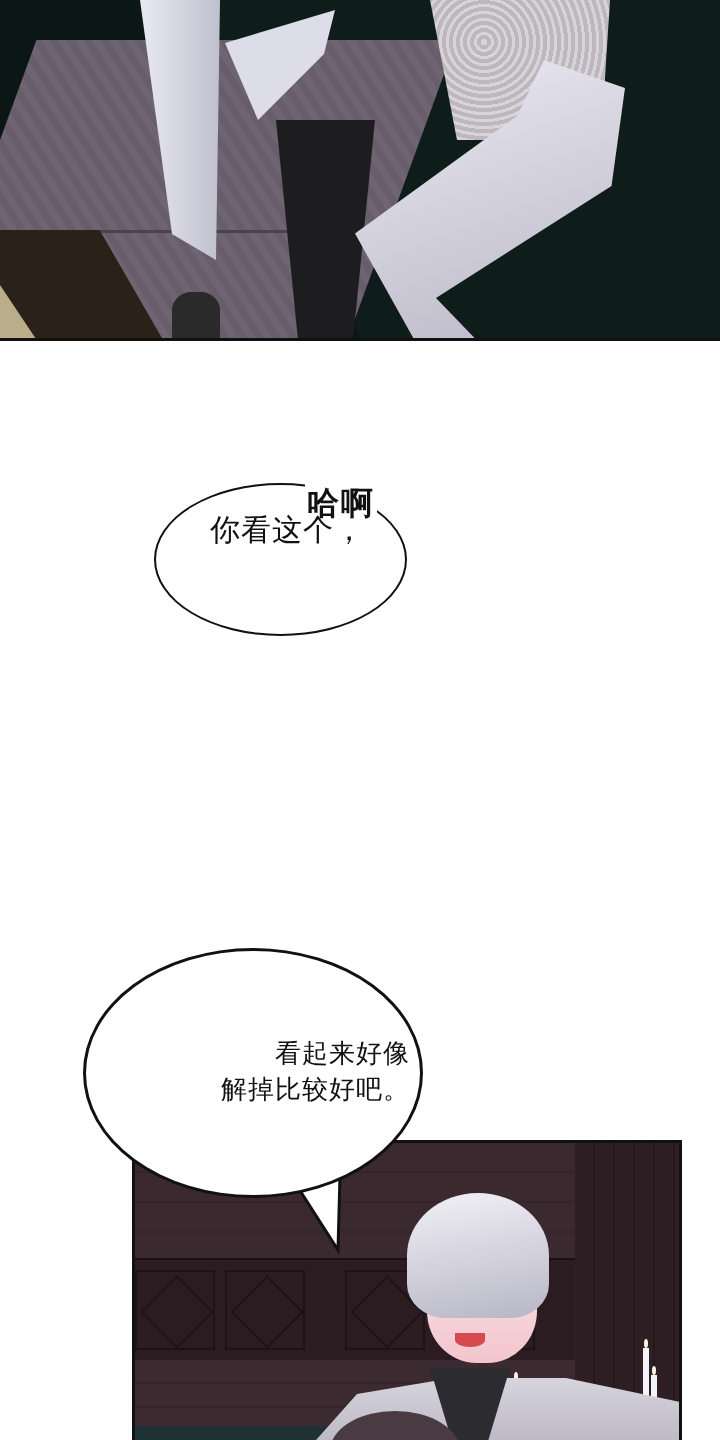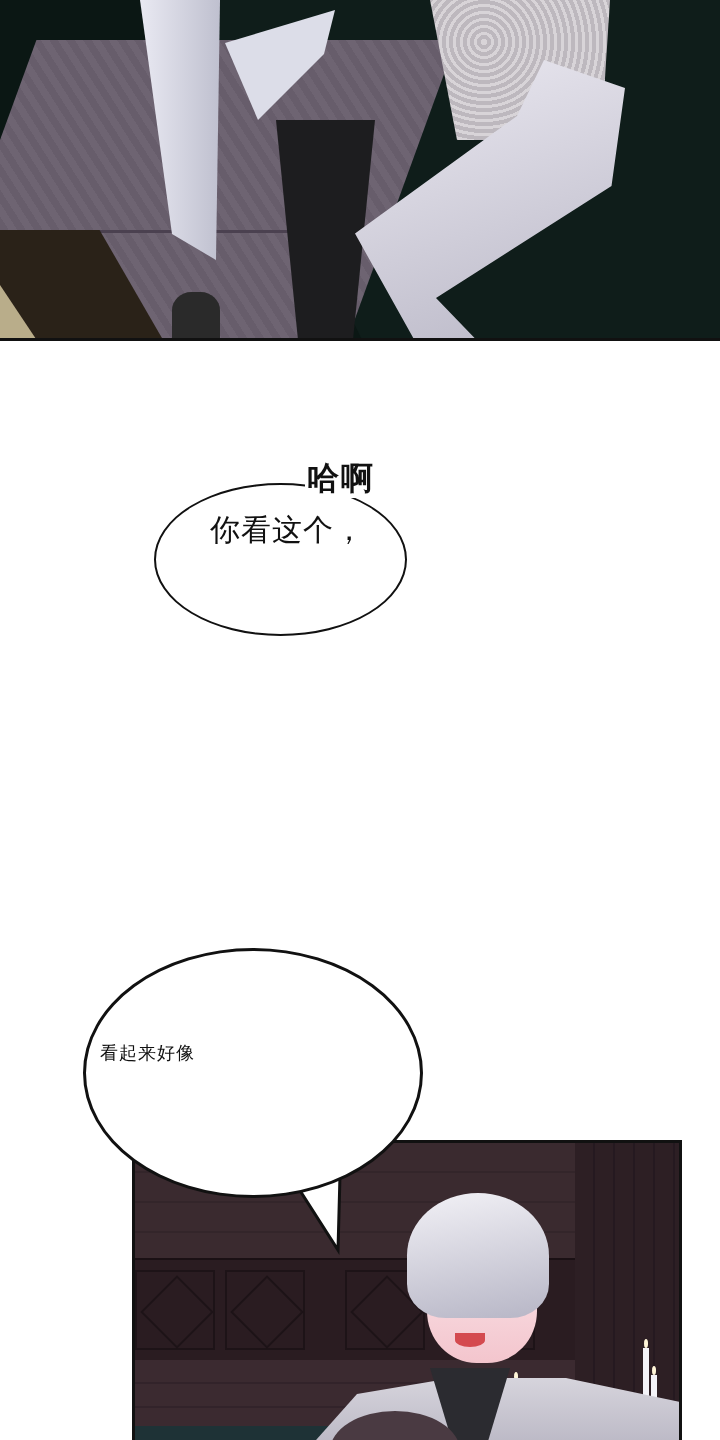--- a/index.html
+++ b/index.html
@@ -41,7 +41,7 @@
                background: #fff; border: 2px solid #111; border-radius: 50%; box-sizing: border-box; }
     .bubble1-text { position: absolute; left: 210px; top: 512px; width: 200px;
                     font-size: 30px; line-height: 35px; color: #111; letter-spacing: 1px; }
-    .sfx { position: absolute; left: 305px; top: 458px; font-size: 32px; font-weight: bold;
+    .sfx { position: absolute; left: 305px; top: 483px; font-size: 32px; font-weight: bold;
            color: #111; letter-spacing: 2px; background: #fff; padding: 0 2px; line-height: 40px; }
 
     

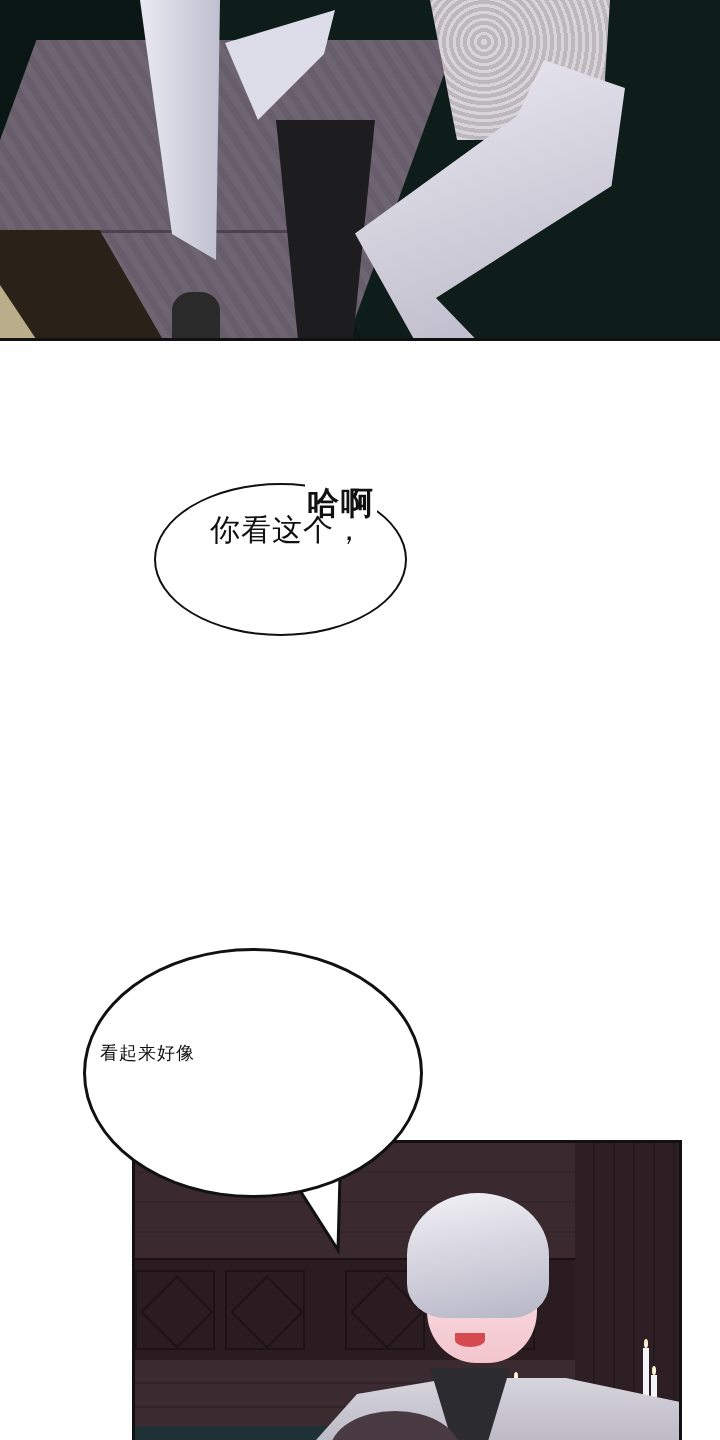--- a/index.html
+++ b/index.html
@@ -84,8 +84,8 @@
     .bubble2 { position: absolute; left: 83px; top: 948px; width: 340px; height: 250px;
                background: #fff; border: 3px solid #111; border-radius: 50%; box-sizing: border-box; z-index: 3; }
     .bubble2-tail { position: absolute; left: 290px; top: 1175px; width: 60px; height: 80px; z-index: 2; }
-    .bubble2-text { position: absolute; left: 100px; top: 1035px; width: 310px; text-align: left;
-                    font-size: 18px; line-height: 36px; color: #111; z-index: 4; letter-spacing: 1px; }
+    .bubble2-text { position: absolute; left: 100px; top: 1035px; width: 310px; text-align: right;
+                    font-size: 26px; line-height: 36px; color: #111; z-index: 4; letter-spacing: 1px; }
     .line { display: block; white-space: nowrap; }
   </style>
 </head>

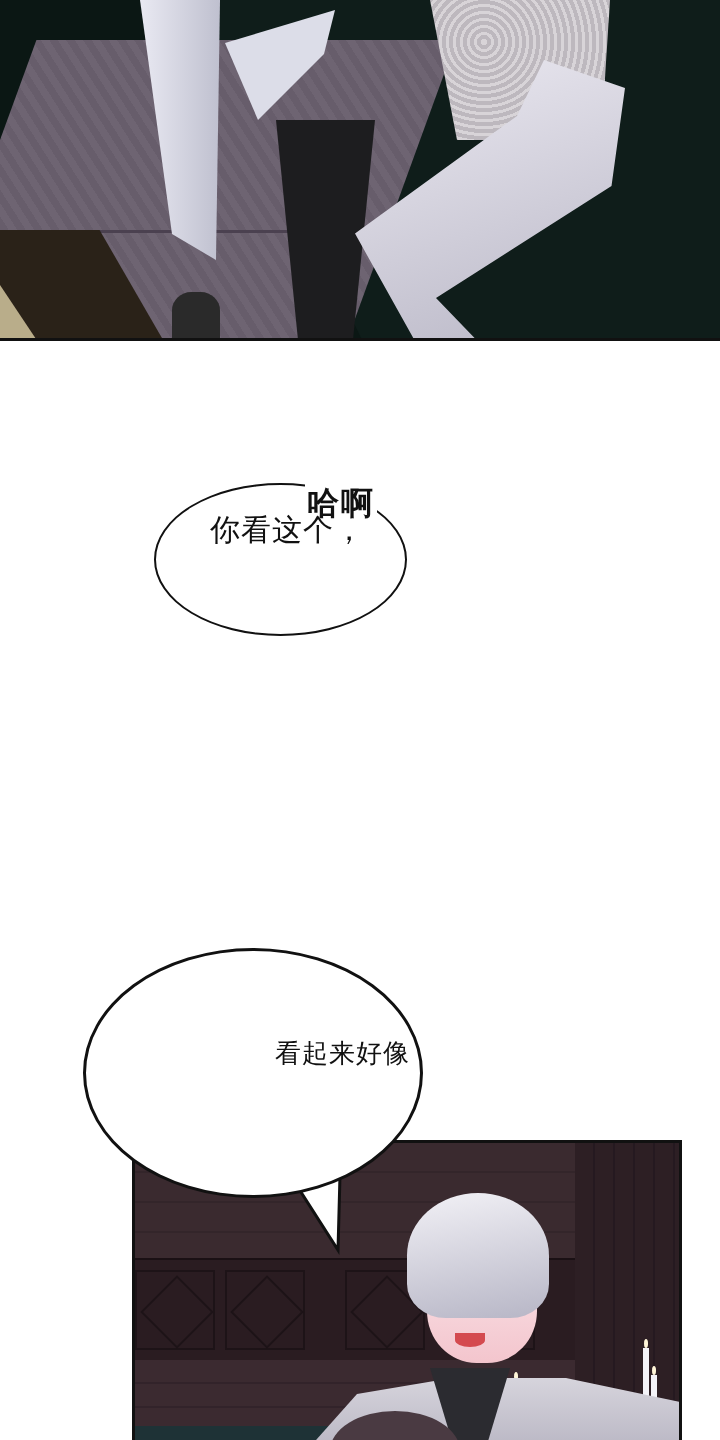--- a/index.html
+++ b/index.html
@@ -145,6 +145,7 @@
 <div class="bubble2"></div>
 <div class="bubble2-text">
   <span class="line">看起来好像</span>
+  <span class="line">解掉比较好吧。</span>
 </div>
 
 </body></html>

